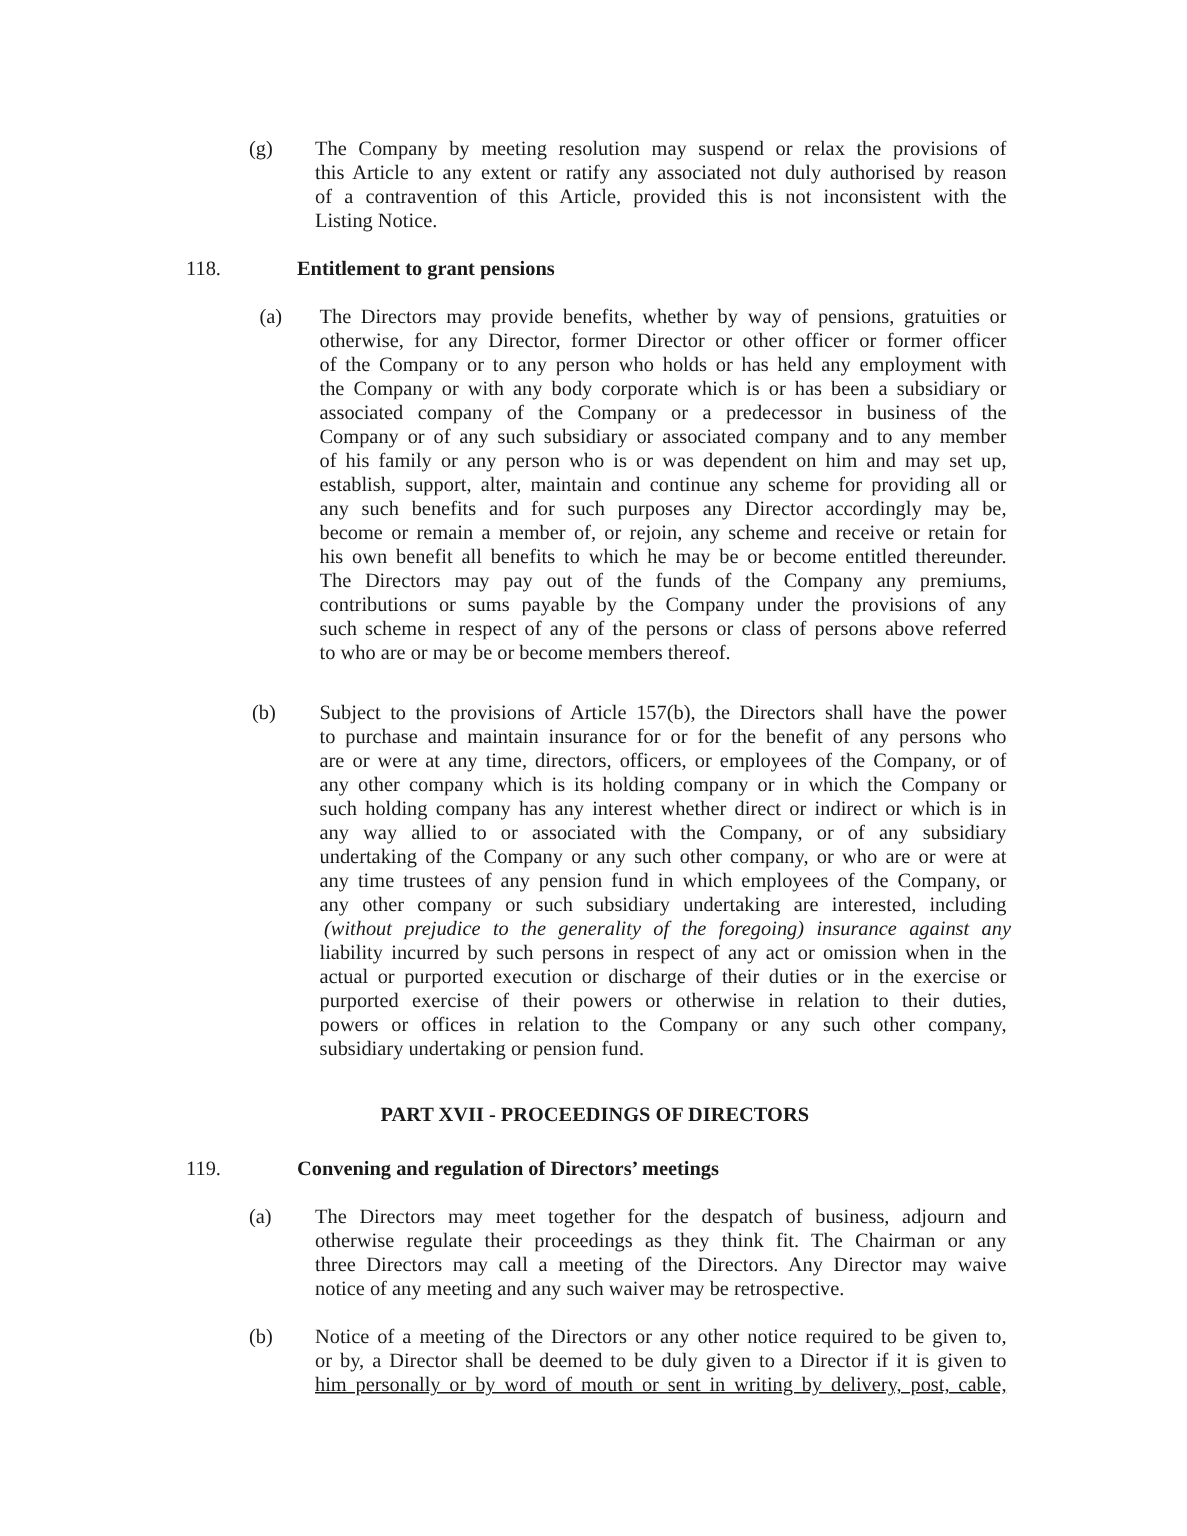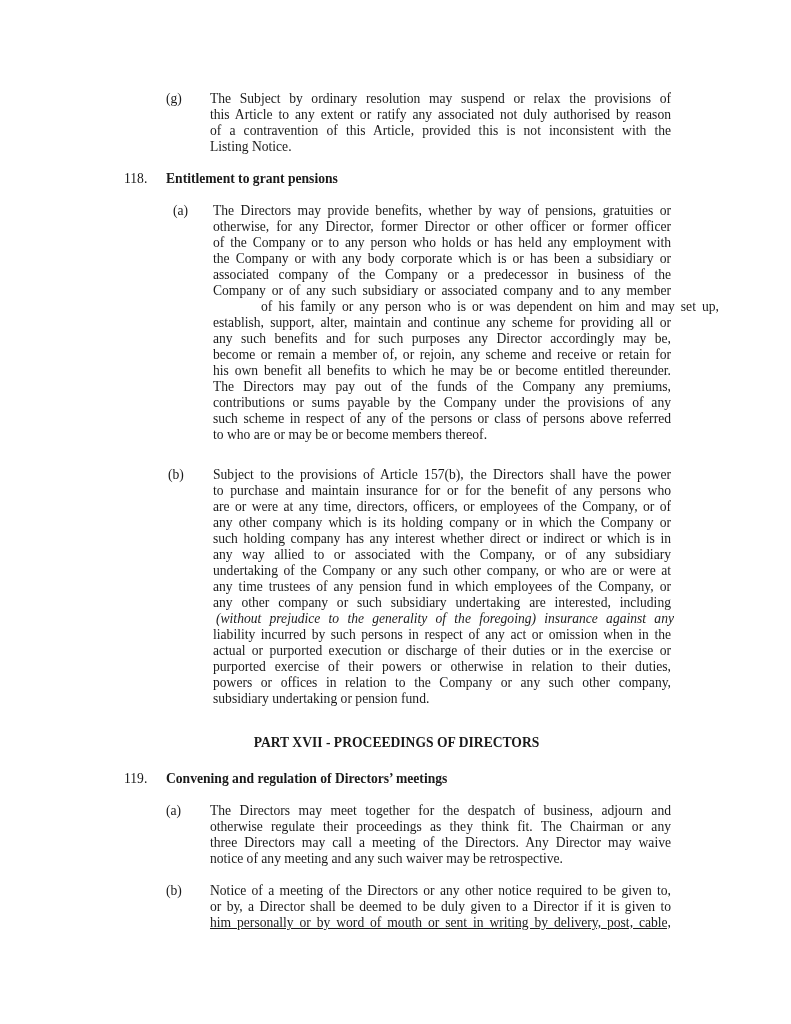--- a/index.html
+++ b/index.html
@@ -34,7 +34,7 @@
 
   <div>
     <span class="label" style="left:166px; top:91px;">(g)</span>
-    <div class="line just" style="left:210px; top:91px; width:461px;">The Subject by ordinary resolution may suspend or relax the provisions of</div>
+    <div class="line just" style="left:210px; top:91px; width:461px;">The Company by meeting resolution may suspend or relax the provisions of</div>
     <div class="line just" style="left:210px; top:107px; width:461px;">this Article to any extent or ratify any associated not duly authorised by reason</div>
     <div class="line just" style="left:210px; top:123px; width:461px;">of a contravention of this Article, provided this is not inconsistent with the</div>
     <div class="line" style="left:210px; top:139px;">Listing Notice.</div>

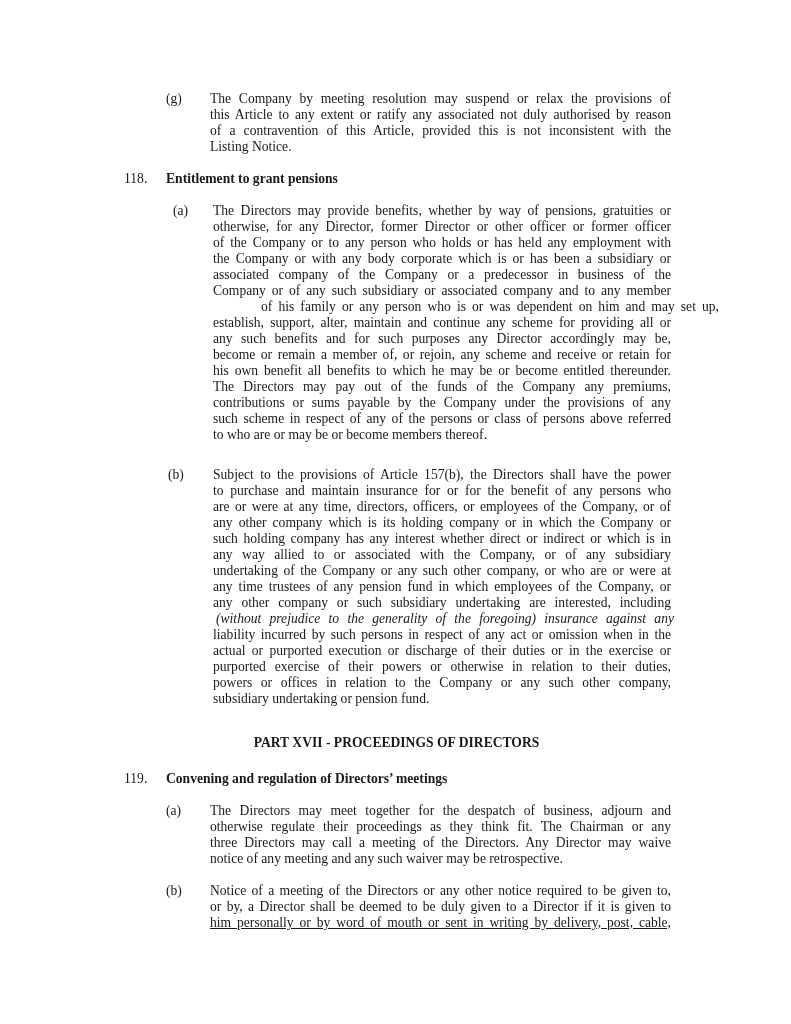--- a/index.html
+++ b/index.html
@@ -22,7 +22,7 @@
     white-space: normal;
     overflow: hidden;
   }
-  .bold { font-weight: bold; }
+  .bold { font-weight: bold; margin-left: 32px; }
   .label { position: absolute; line-height: 16px; }
   .art-num { position: absolute; line-height: 16px; }
   .part-title { position: absolute; font-weight: bold; line-height: 16px; }

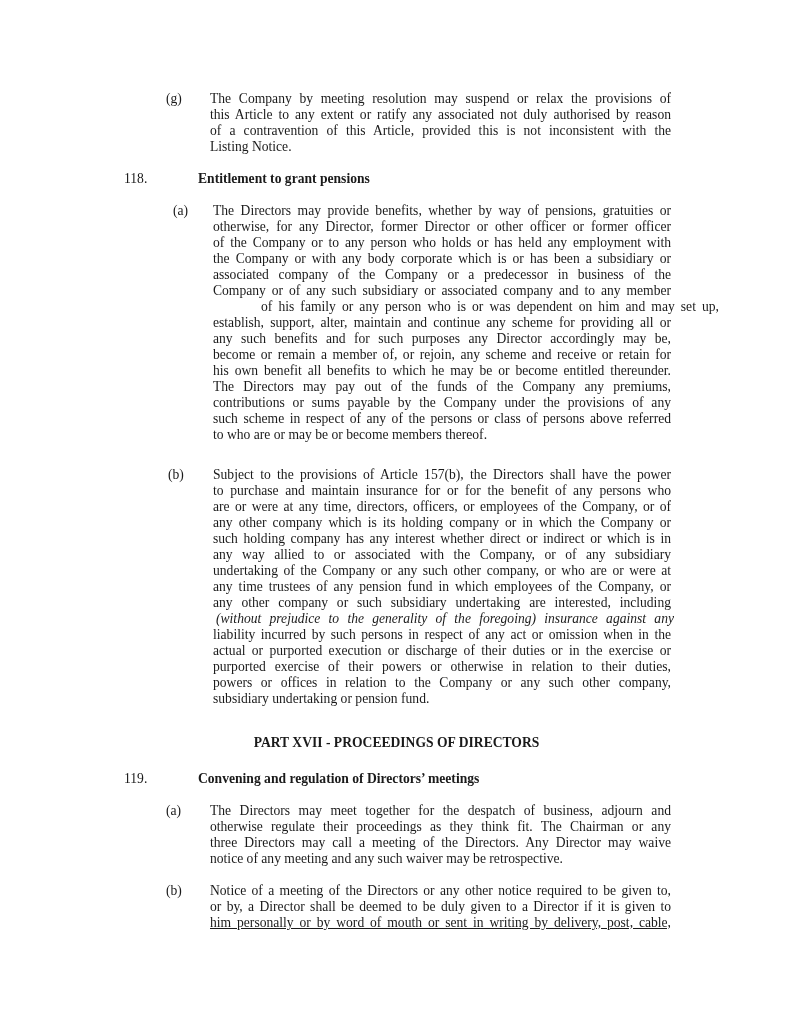--- a/index.html
+++ b/index.html
@@ -53,7 +53,7 @@
     <div class="line just" style="left:213px; top:251px; width:458px;">the Company or with any body corporate which is or has been a subsidiary or</div>
     <div class="line just" style="left:213px; top:267px; width:458px;">associated company of the Company or a predecessor in business of the</div>
     <div class="line just" style="left:213px; top:283px; width:458px;">Company or of any such subsidiary or associated company and to any member</div>
-    <div class="line just" style="left:213px; top:299px; width:458px;margin-left:48px;">of his family or any person who is or was dependent on him and may set up,</div>
+    <div class="line just" style="left:213px; top:299px; width:458px;">of his family or any person who is or was dependent on him and may set up,</div>
     <div class="line just" style="left:213px; top:315px; width:458px;">establish, support, alter, maintain and continue any scheme for providing all or</div>
     <div class="line just" style="left:213px; top:331px; width:458px;">any such benefits and for such purposes any Director accordingly may be,</div>
     <div class="line just" style="left:213px; top:347px; width:458px;">become or remain a member of, or rejoin, any scheme and receive or retain for</div>

